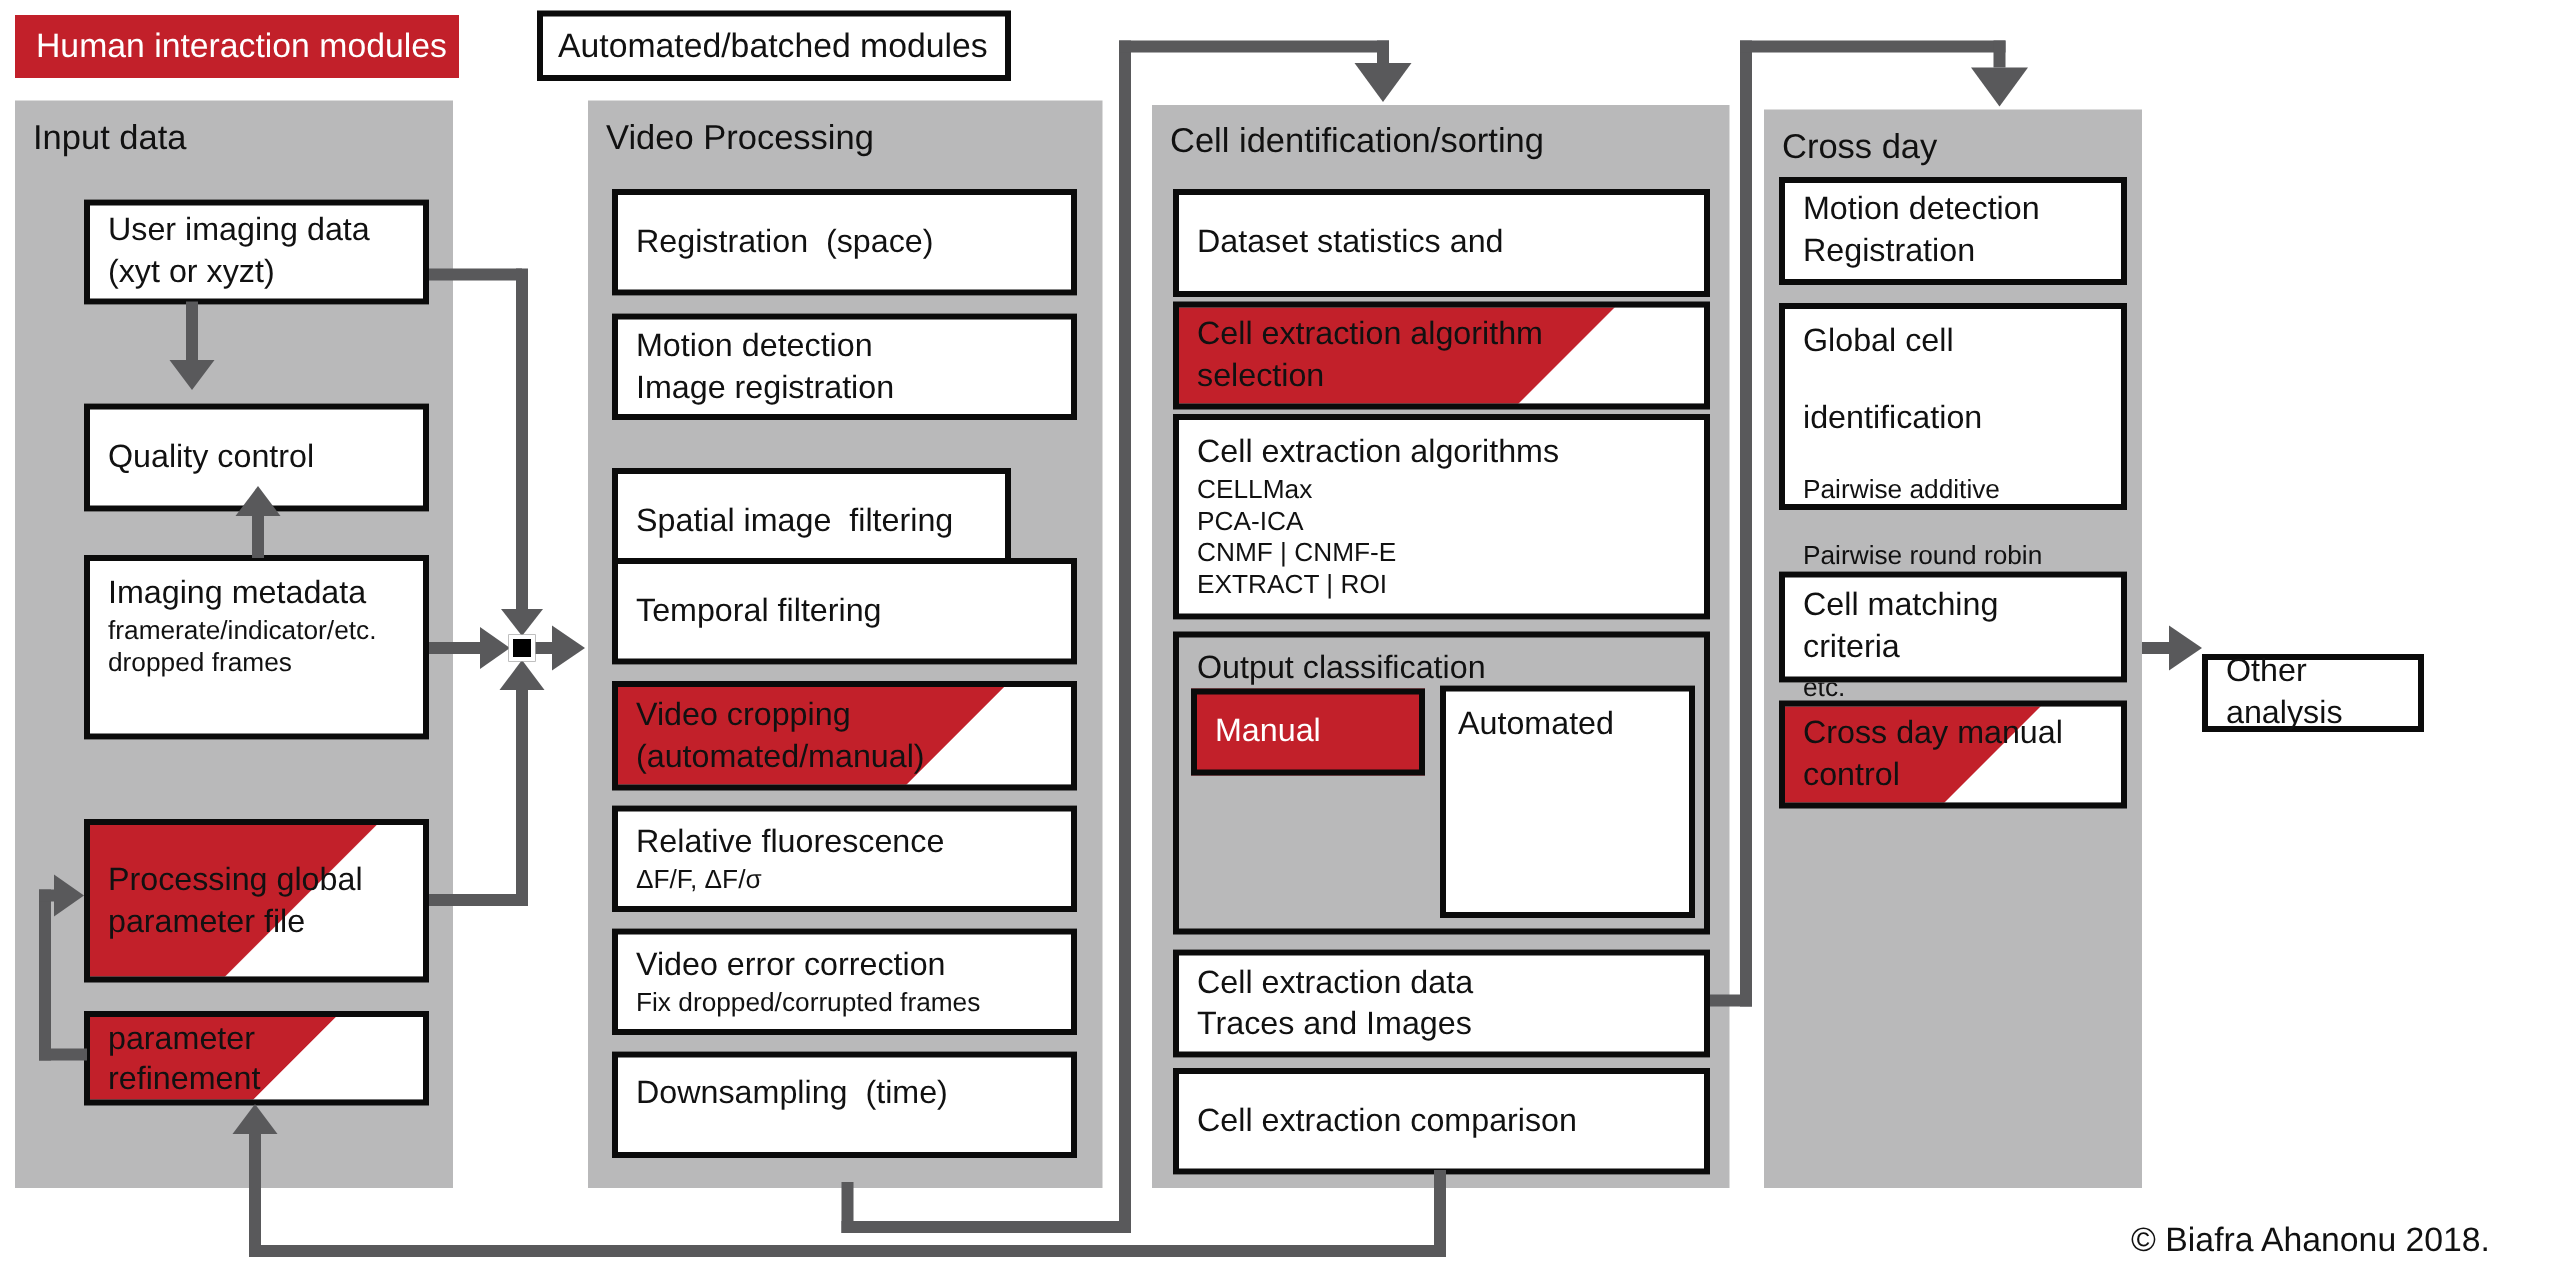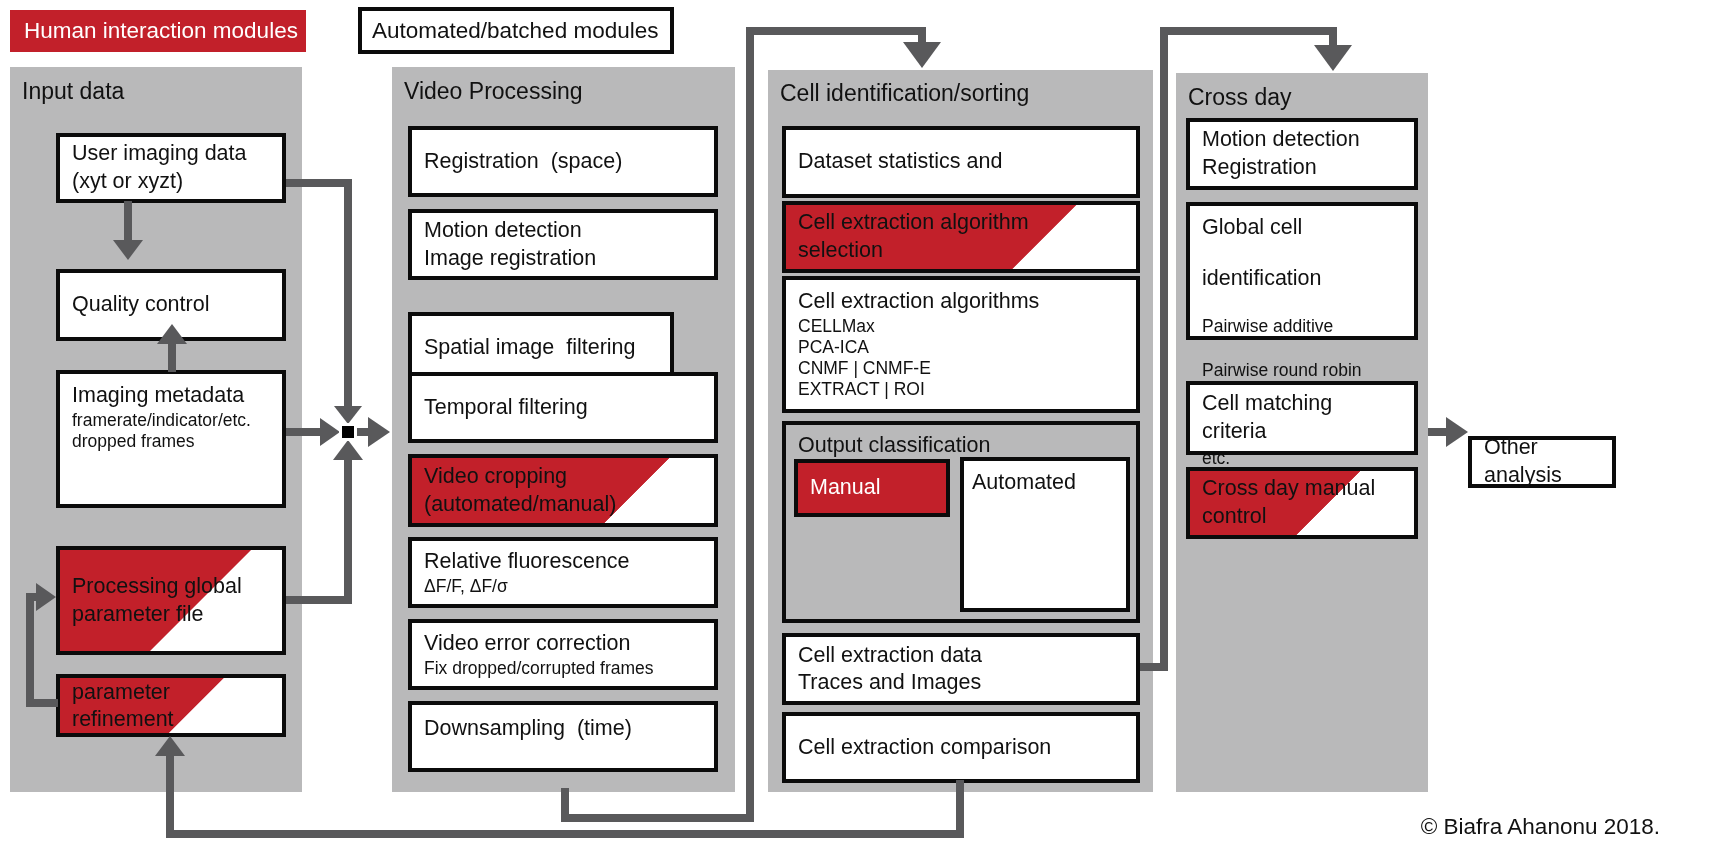--- a/index.html
+++ b/index.html
@@ -78,7 +78,7 @@
   <div class="box" style="left:56px;top:269px;width:230px;height:72px;">
     <div class="ln">Quality control</div>
   </div>
-  <div class="box top-align" style="left:56px;top:370px;width:230px;height:138px;">
+  <div class="box top-align" style="left:56px;top:370px;width:230px;height:123px;">
     <div class="ln">Imaging metadata</div>
     <div class="sub">framerate/indicator/etc.</div>
     <div class="sub">dropped frames</div>

